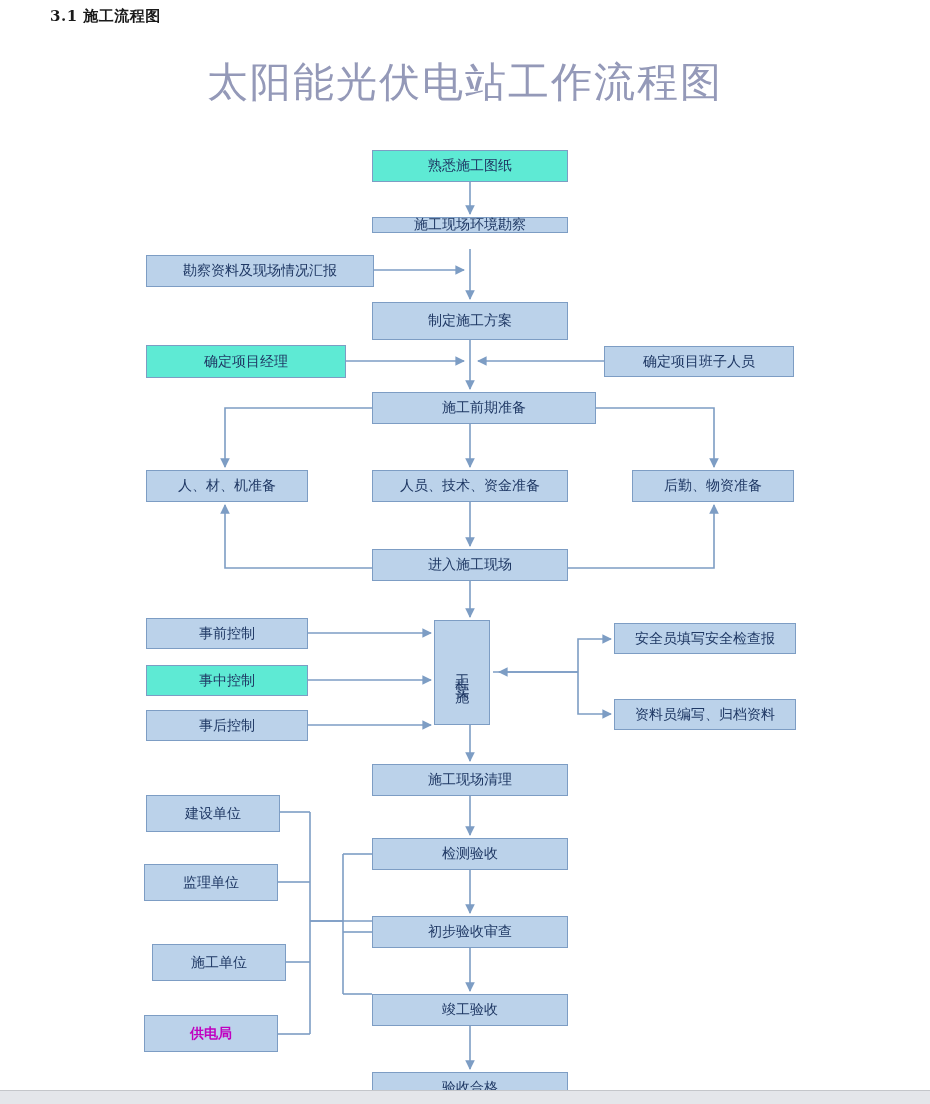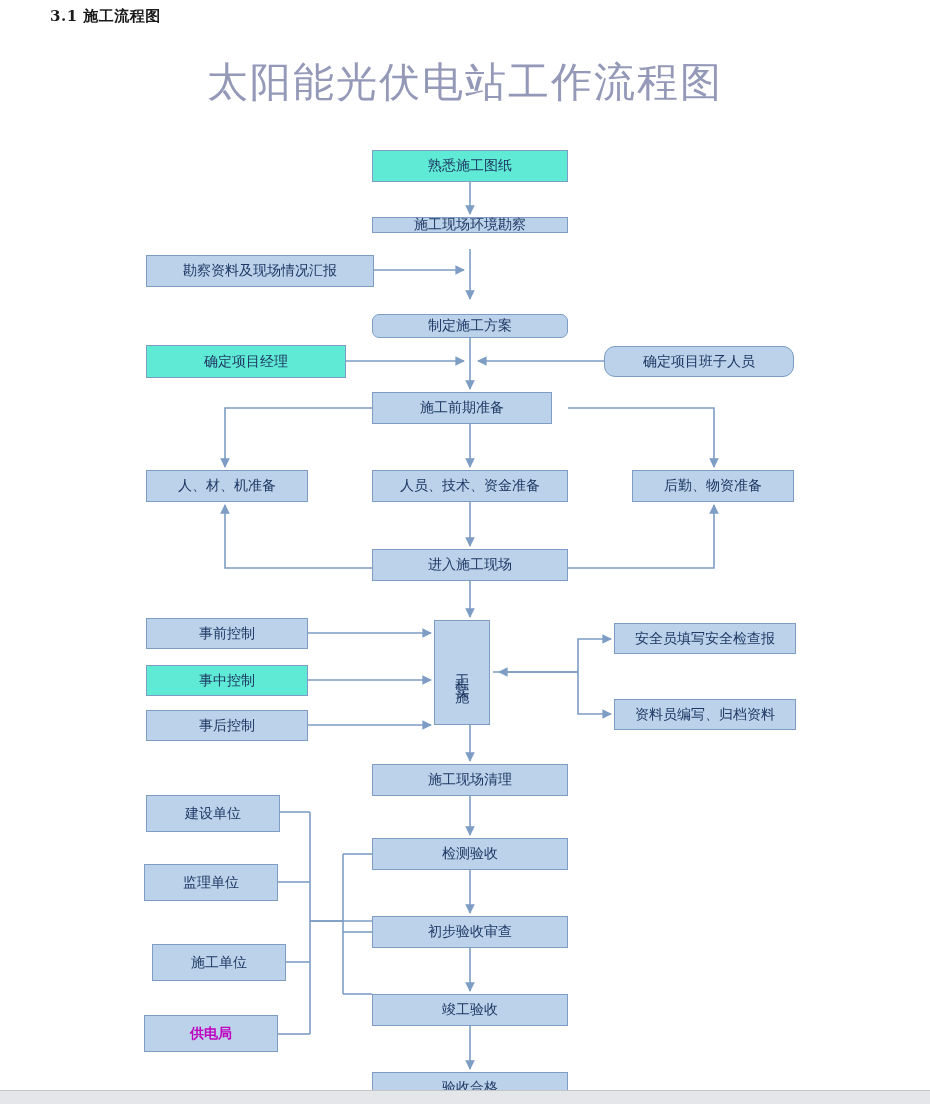--- a/index.html
+++ b/index.html
@@ -141,7 +141,7 @@
 
   <div class="node" style="left:146px;top:255px;width:228px;height:32px;">勘察资料及现场情况汇报</div>
 
-  <div class="node" style="left:372px;top:314px;width:196px;height:24px;border-radius:7px;">制定施工方案</div>
+  <div class="node" style="left:372px;top:302px;width:196px;height:38px;">制定施工方案</div>
 
   <div class="node dark" style="left:146px;top:345px;width:200px;height:33px;">确定项目经理</div>
 

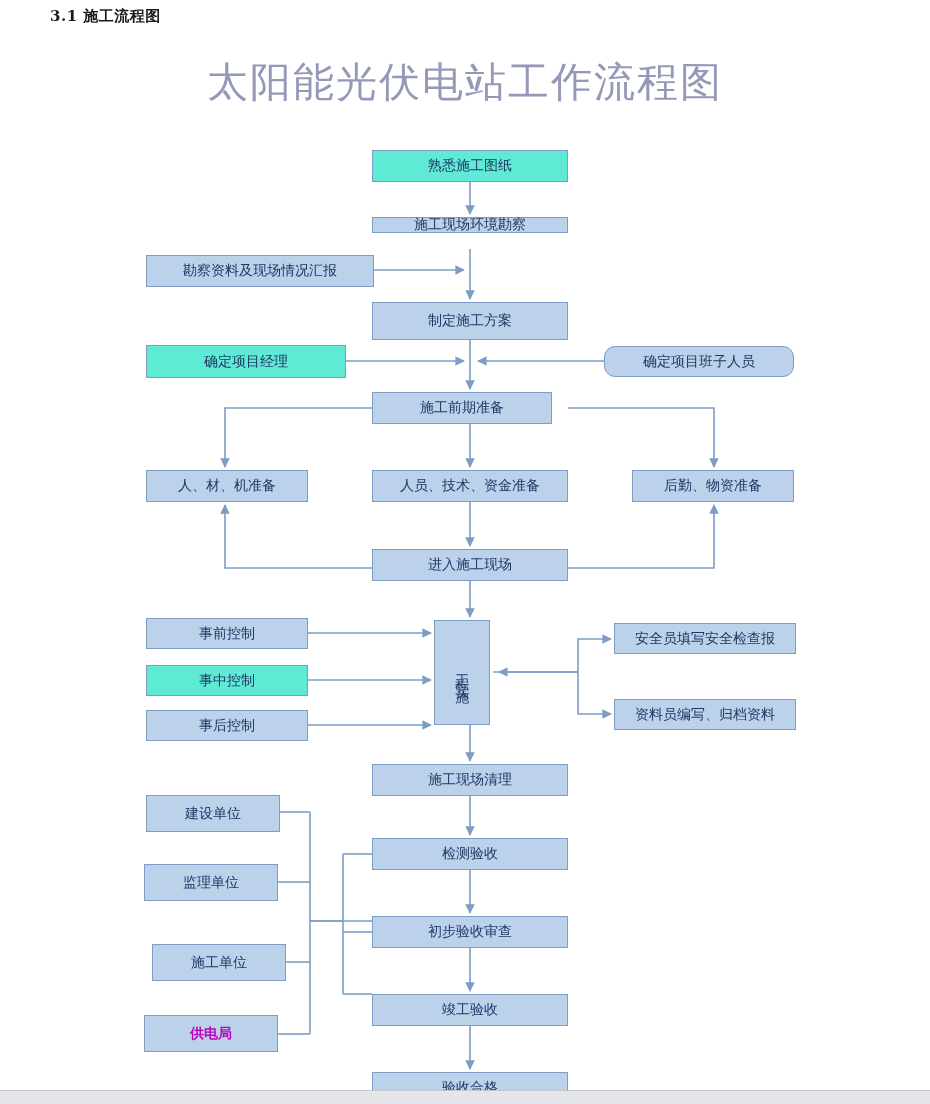--- a/index.html
+++ b/index.html
@@ -145,7 +145,7 @@
 
   <div class="node dark" style="left:146px;top:345px;width:200px;height:33px;">确定项目经理</div>
 
-  <div class="node" style="left:604px;top:346px;width:190px;height:31px;border-radius:11px;">确定项目班子人员</div>
+  <div class="node" style="left:604px;top:346px;width:190px;height:31px;">确定项目班子人员</div>
 
   <div class="node" style="left:372px;top:392px;width:180px;height:32px;">施工前期准备</div>
 

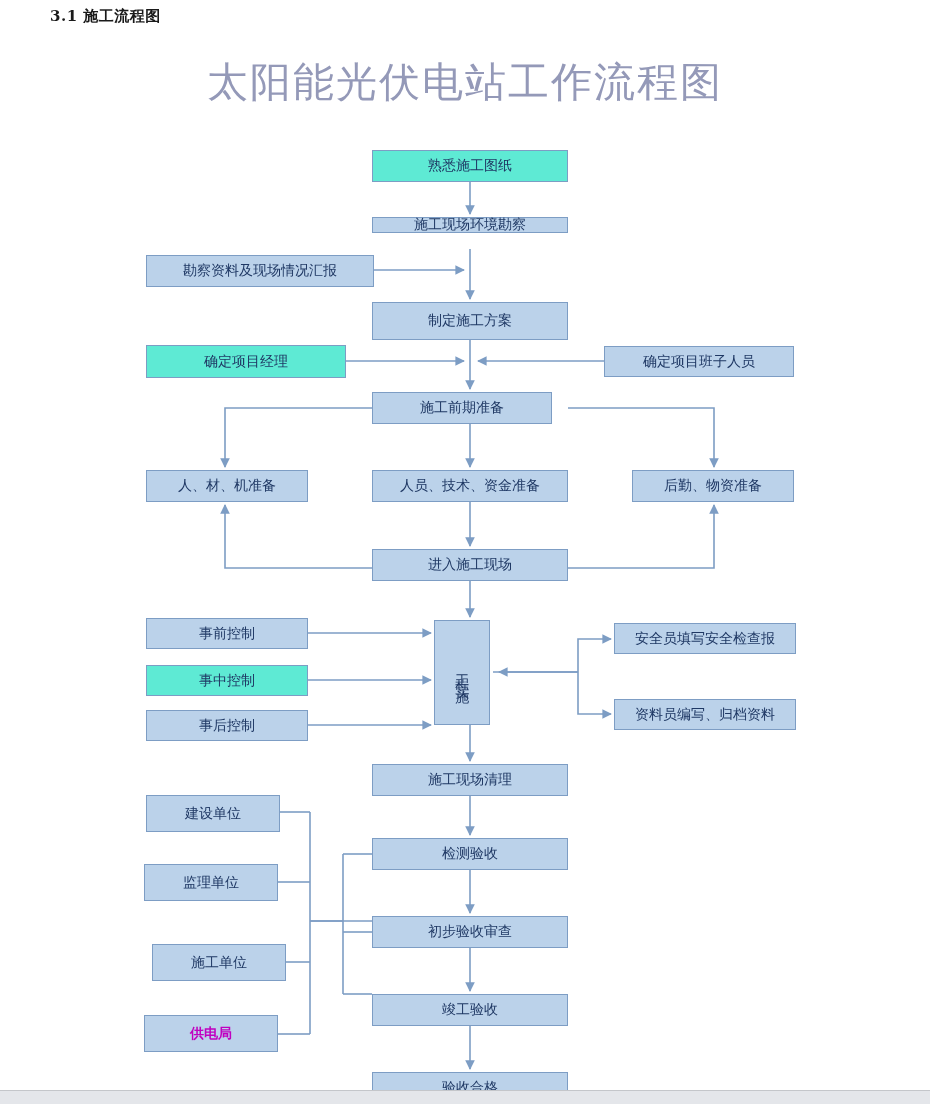--- a/index.html
+++ b/index.html
@@ -147,7 +147,7 @@
 
   <div class="node" style="left:604px;top:346px;width:190px;height:31px;">确定项目班子人员</div>
 
-  <div class="node" style="left:372px;top:392px;width:180px;height:32px;">施工前期准备</div>
+  <div class="node" style="left:372px;top:392px;width:224px;height:32px;">施工前期准备</div>
 
   <div class="node" style="left:146px;top:470px;width:162px;height:32px;">人、材、机准备</div>
 

